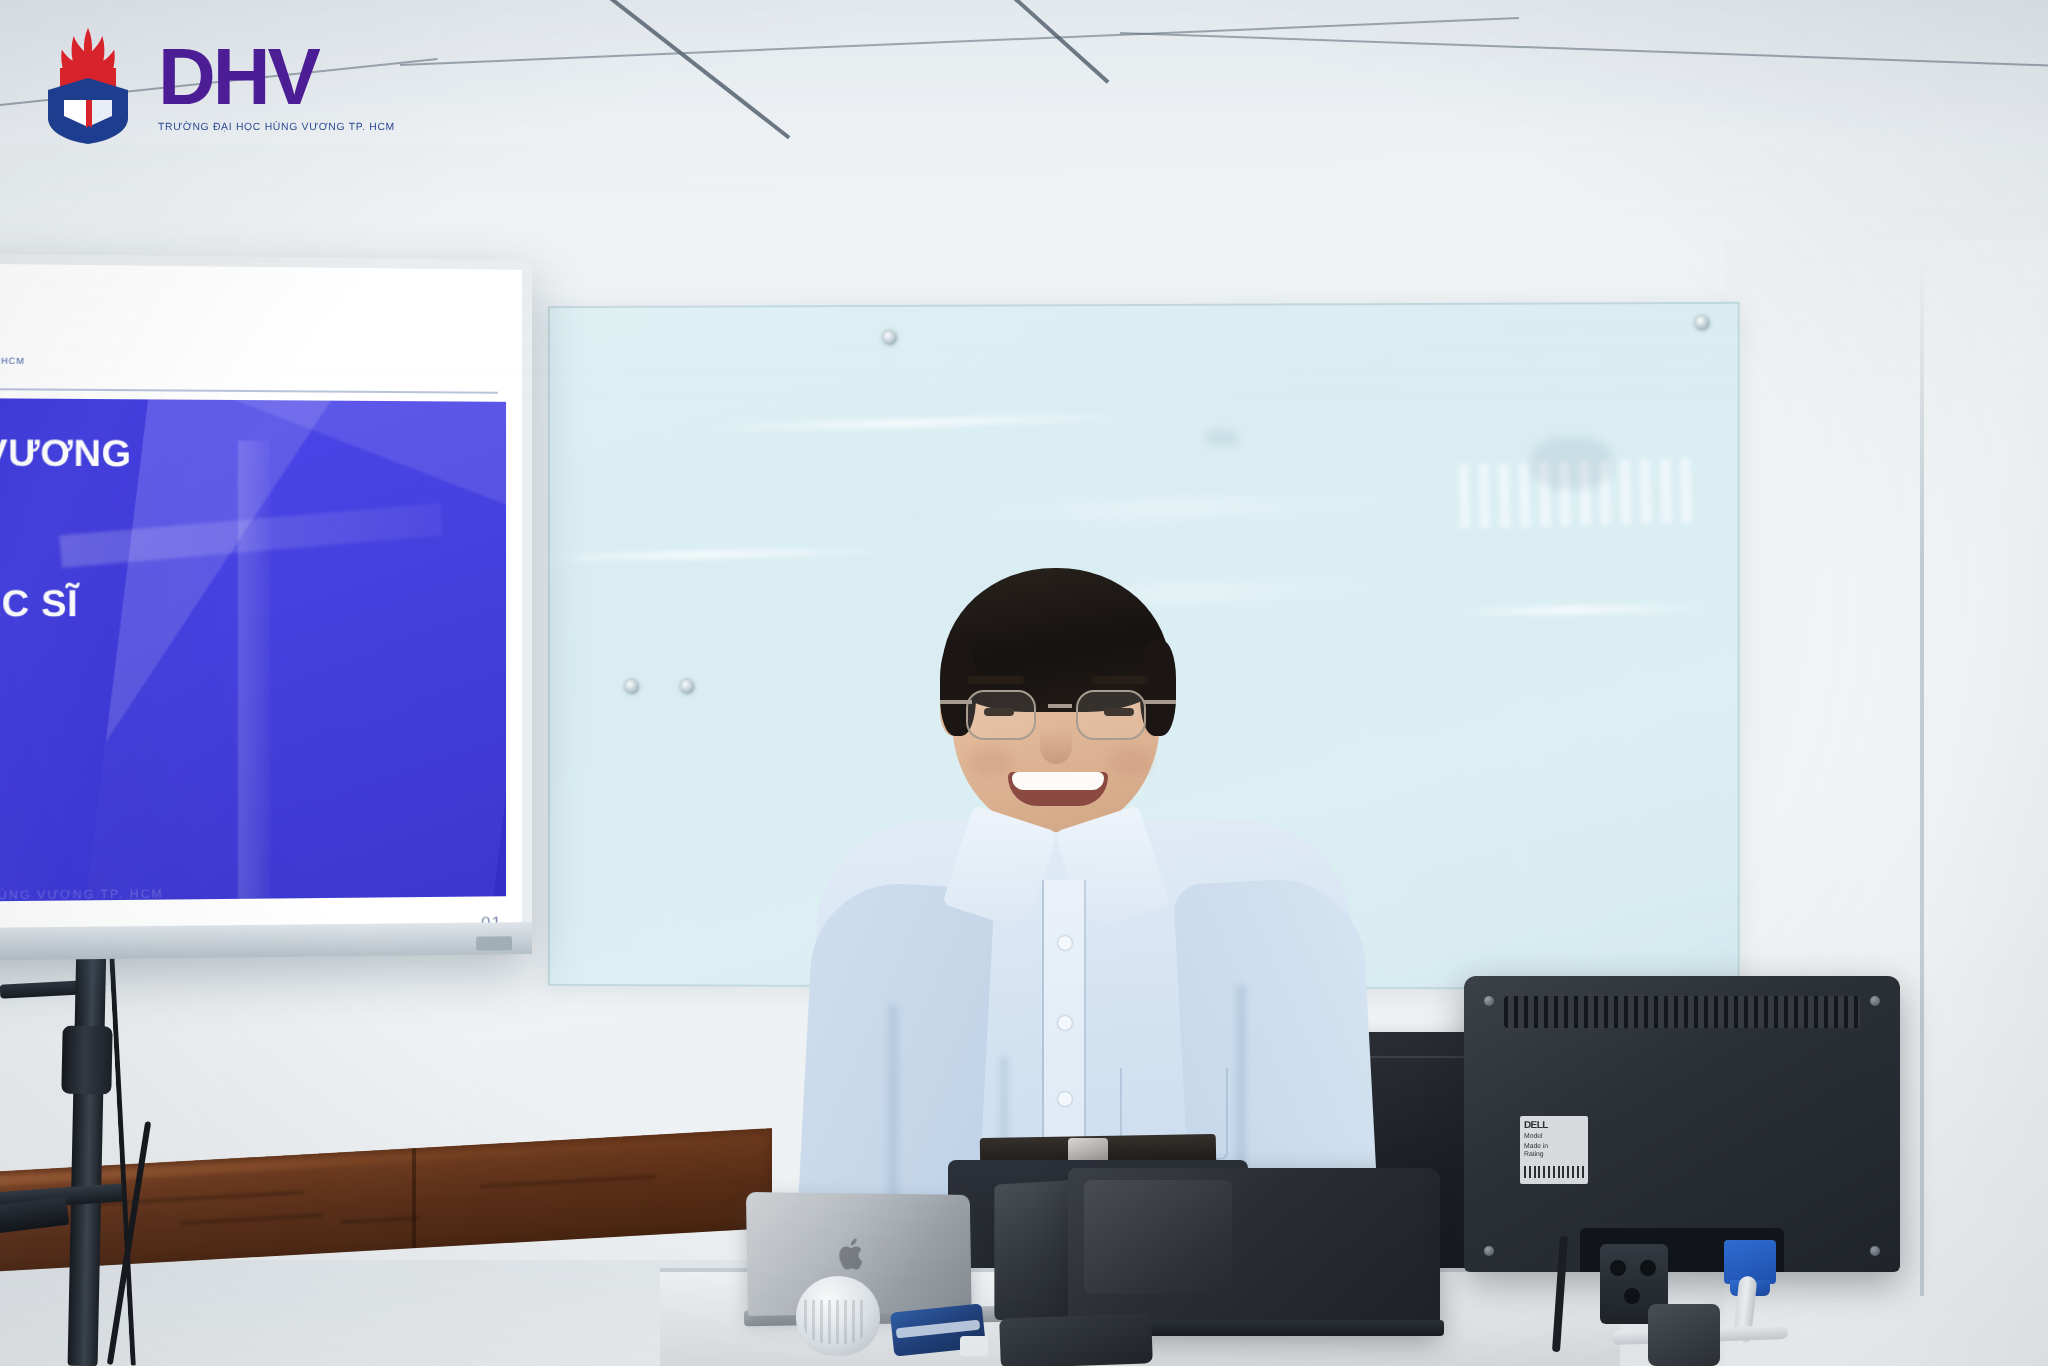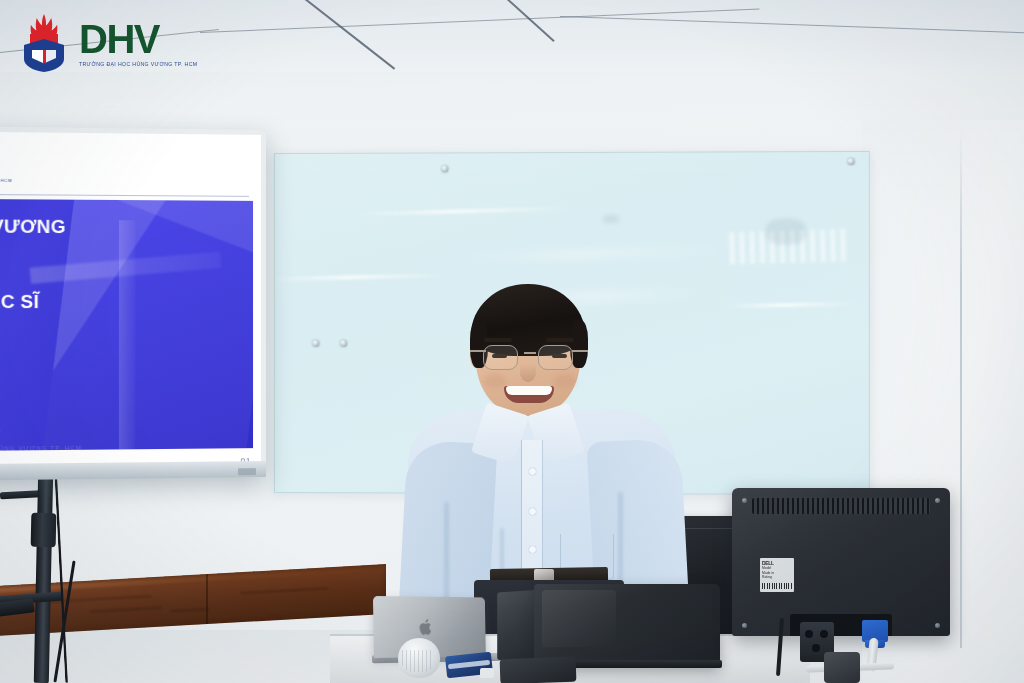--- a/index.html
+++ b/index.html
@@ -520,7 +520,7 @@
   .brand-mark{ position:relative; width:52px; height:58px; }
   .brand-text{ line-height:1; }
   .brand-title{
-    font-size:40px; font-weight:700; color:#14532d; letter-spacing:-1.5px;
+    font-size:40px; font-weight:700; color:#4c1d95; letter-spacing:-1.5px;
   }
   .brand-sub{
     font-size:5.2px; color:#2b4a94; letter-spacing:.35px; margin-top:3px;

